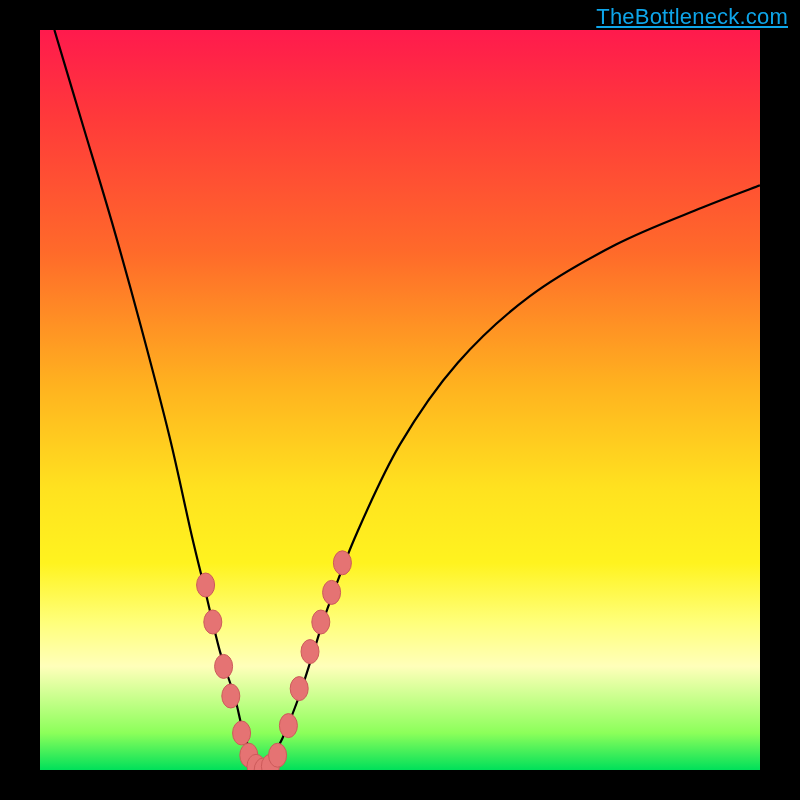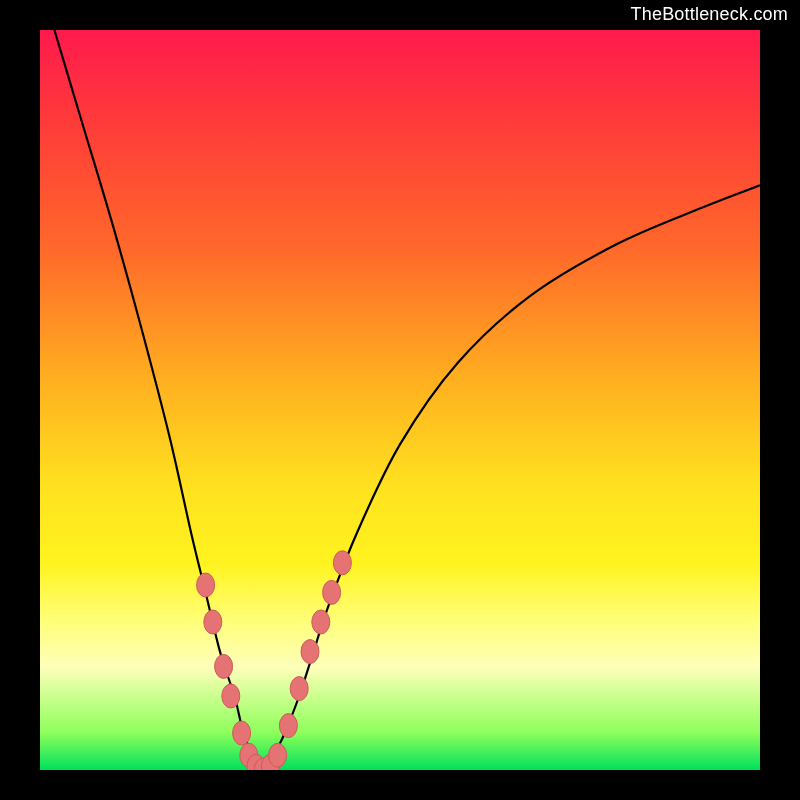--- a/index.html
+++ b/index.html
@@ -41,11 +41,12 @@
     position: absolute;
     top: 4px;
     right: 12px;
-    color: #ffffff;
-    font-size: 18px;
+    color: #0ea5e9;
+    font-size: 22px;
     font-weight: 500;
     letter-spacing: 0.2px;
     user-select: none;
+    text-decoration: underline;
   }
   svg.curve {
     position: absolute;

